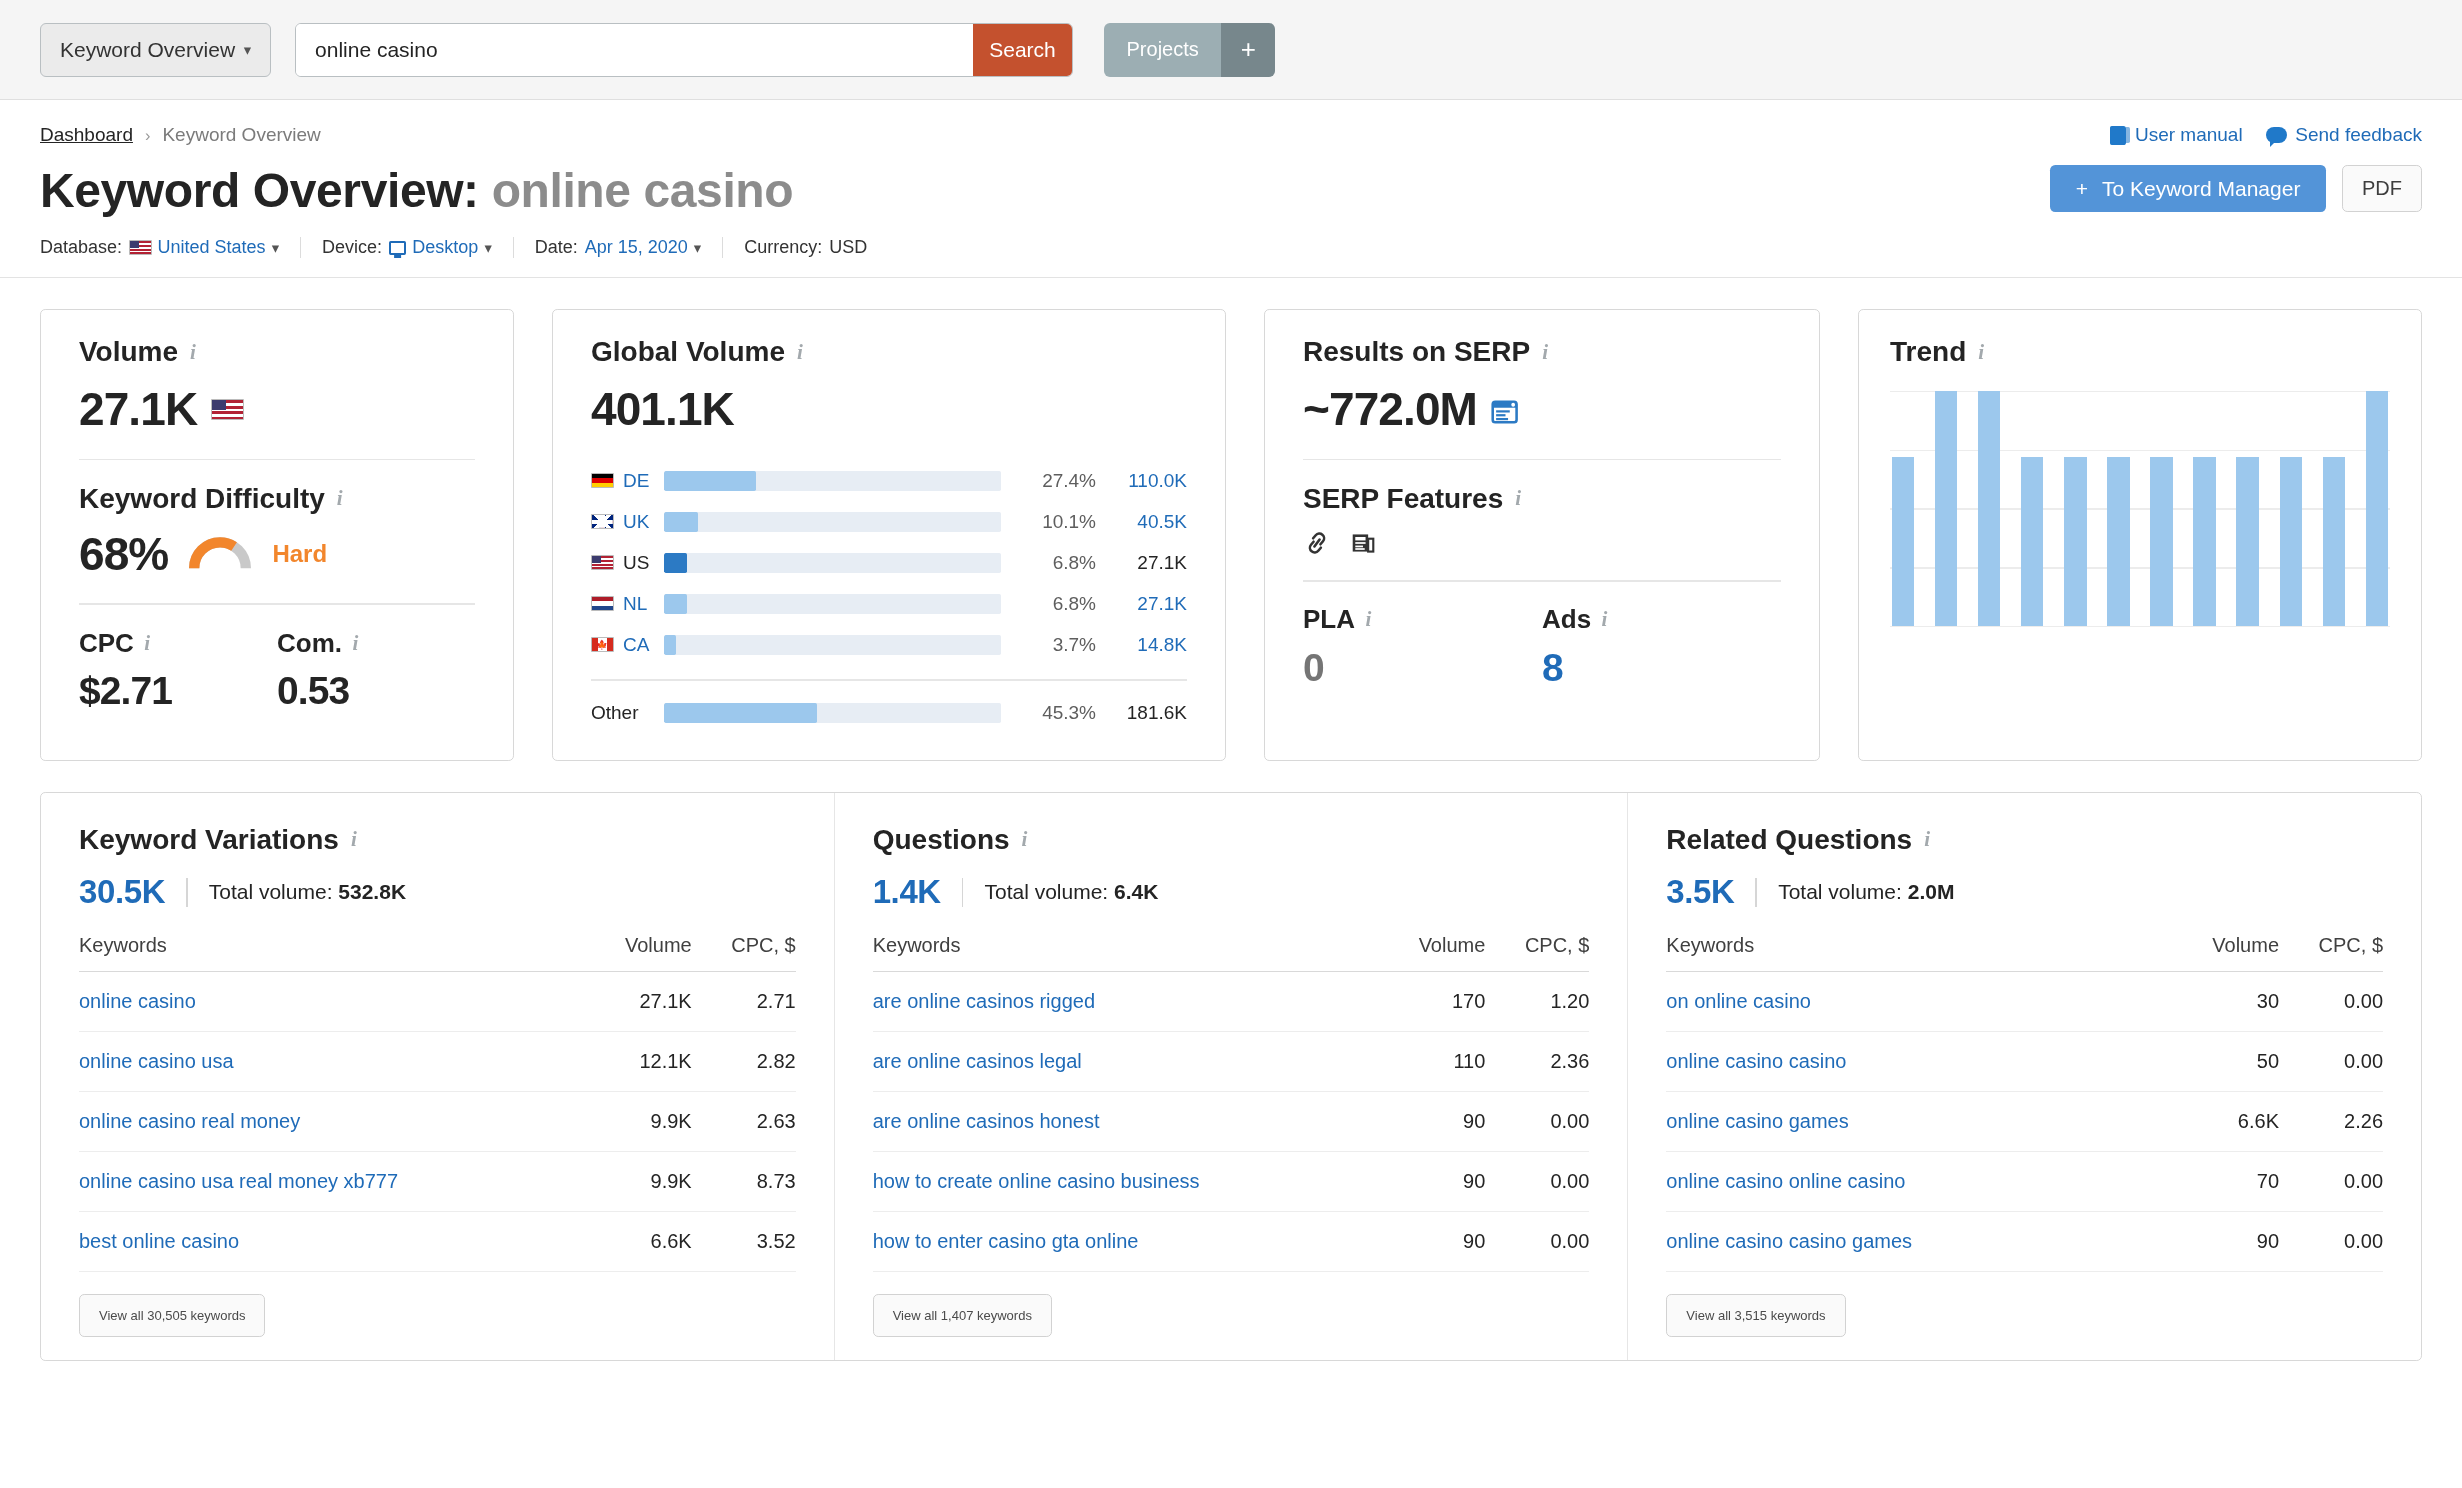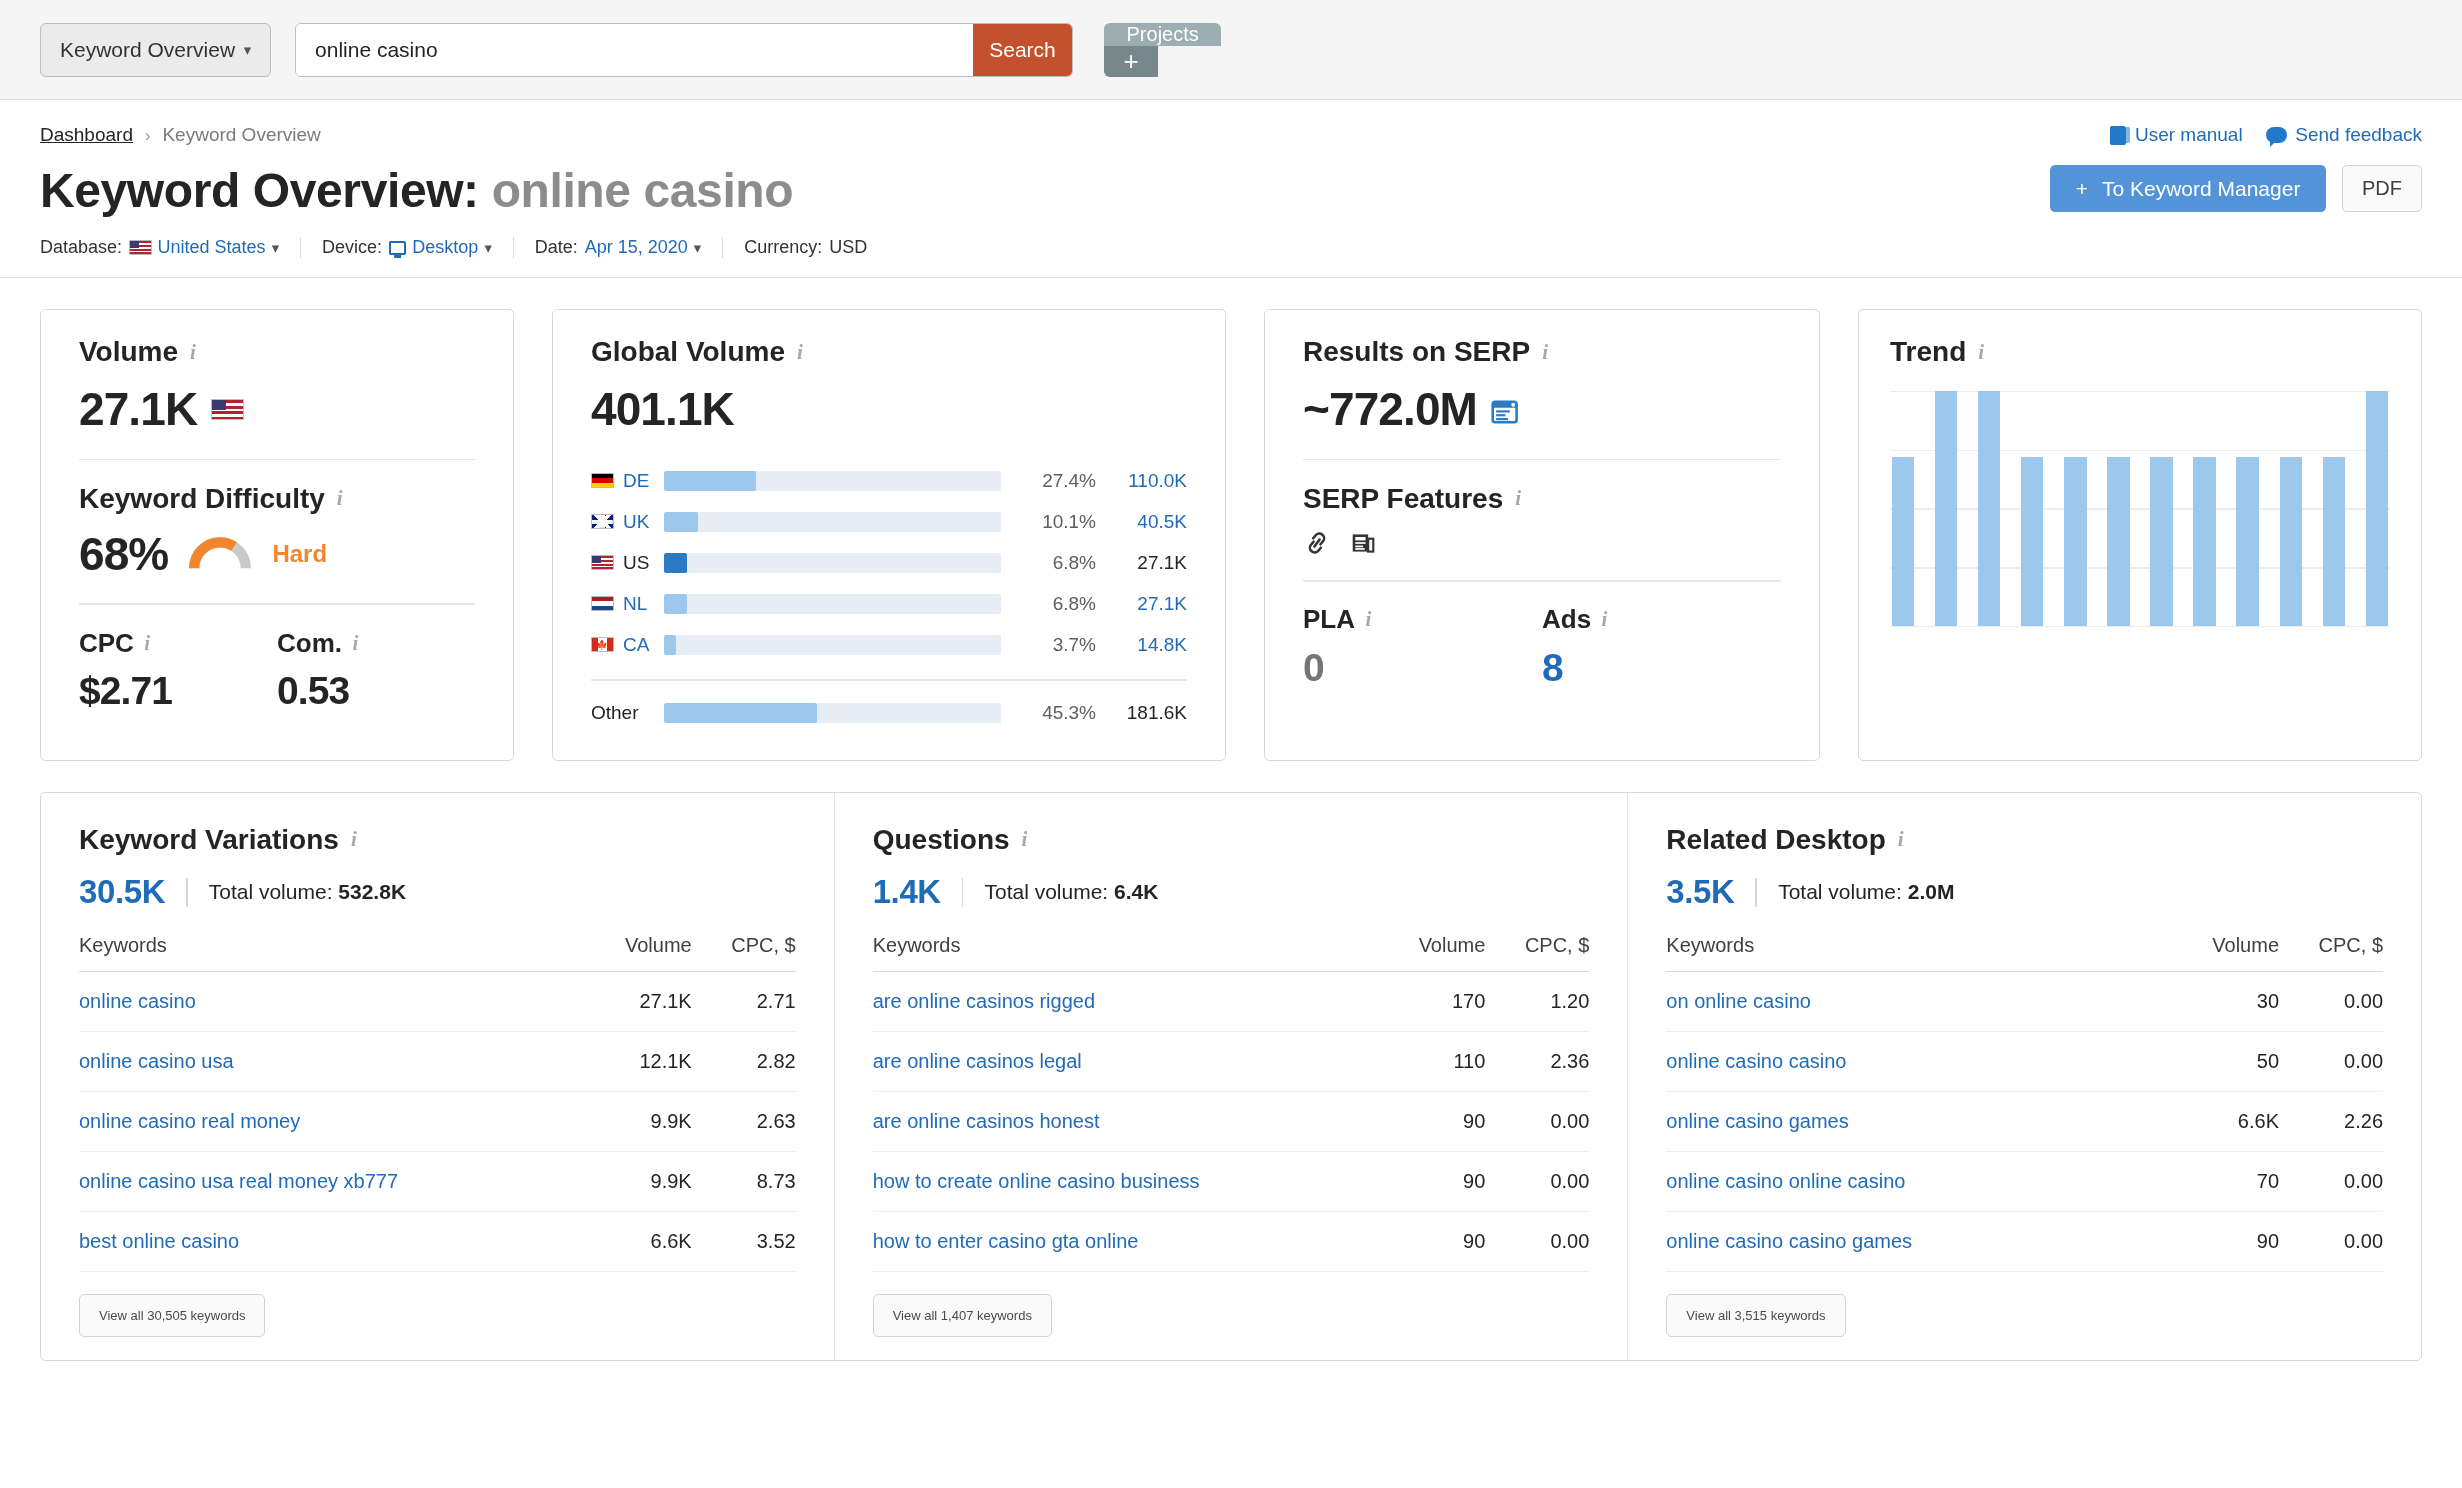--- a/index.html
+++ b/index.html
@@ -69,7 +69,6 @@
     height: 54px;
     border-radius: 6px;
     overflow: hidden;
-    flex-direction: column;
   }
   .projects-btn {
     background: #9caeb3;

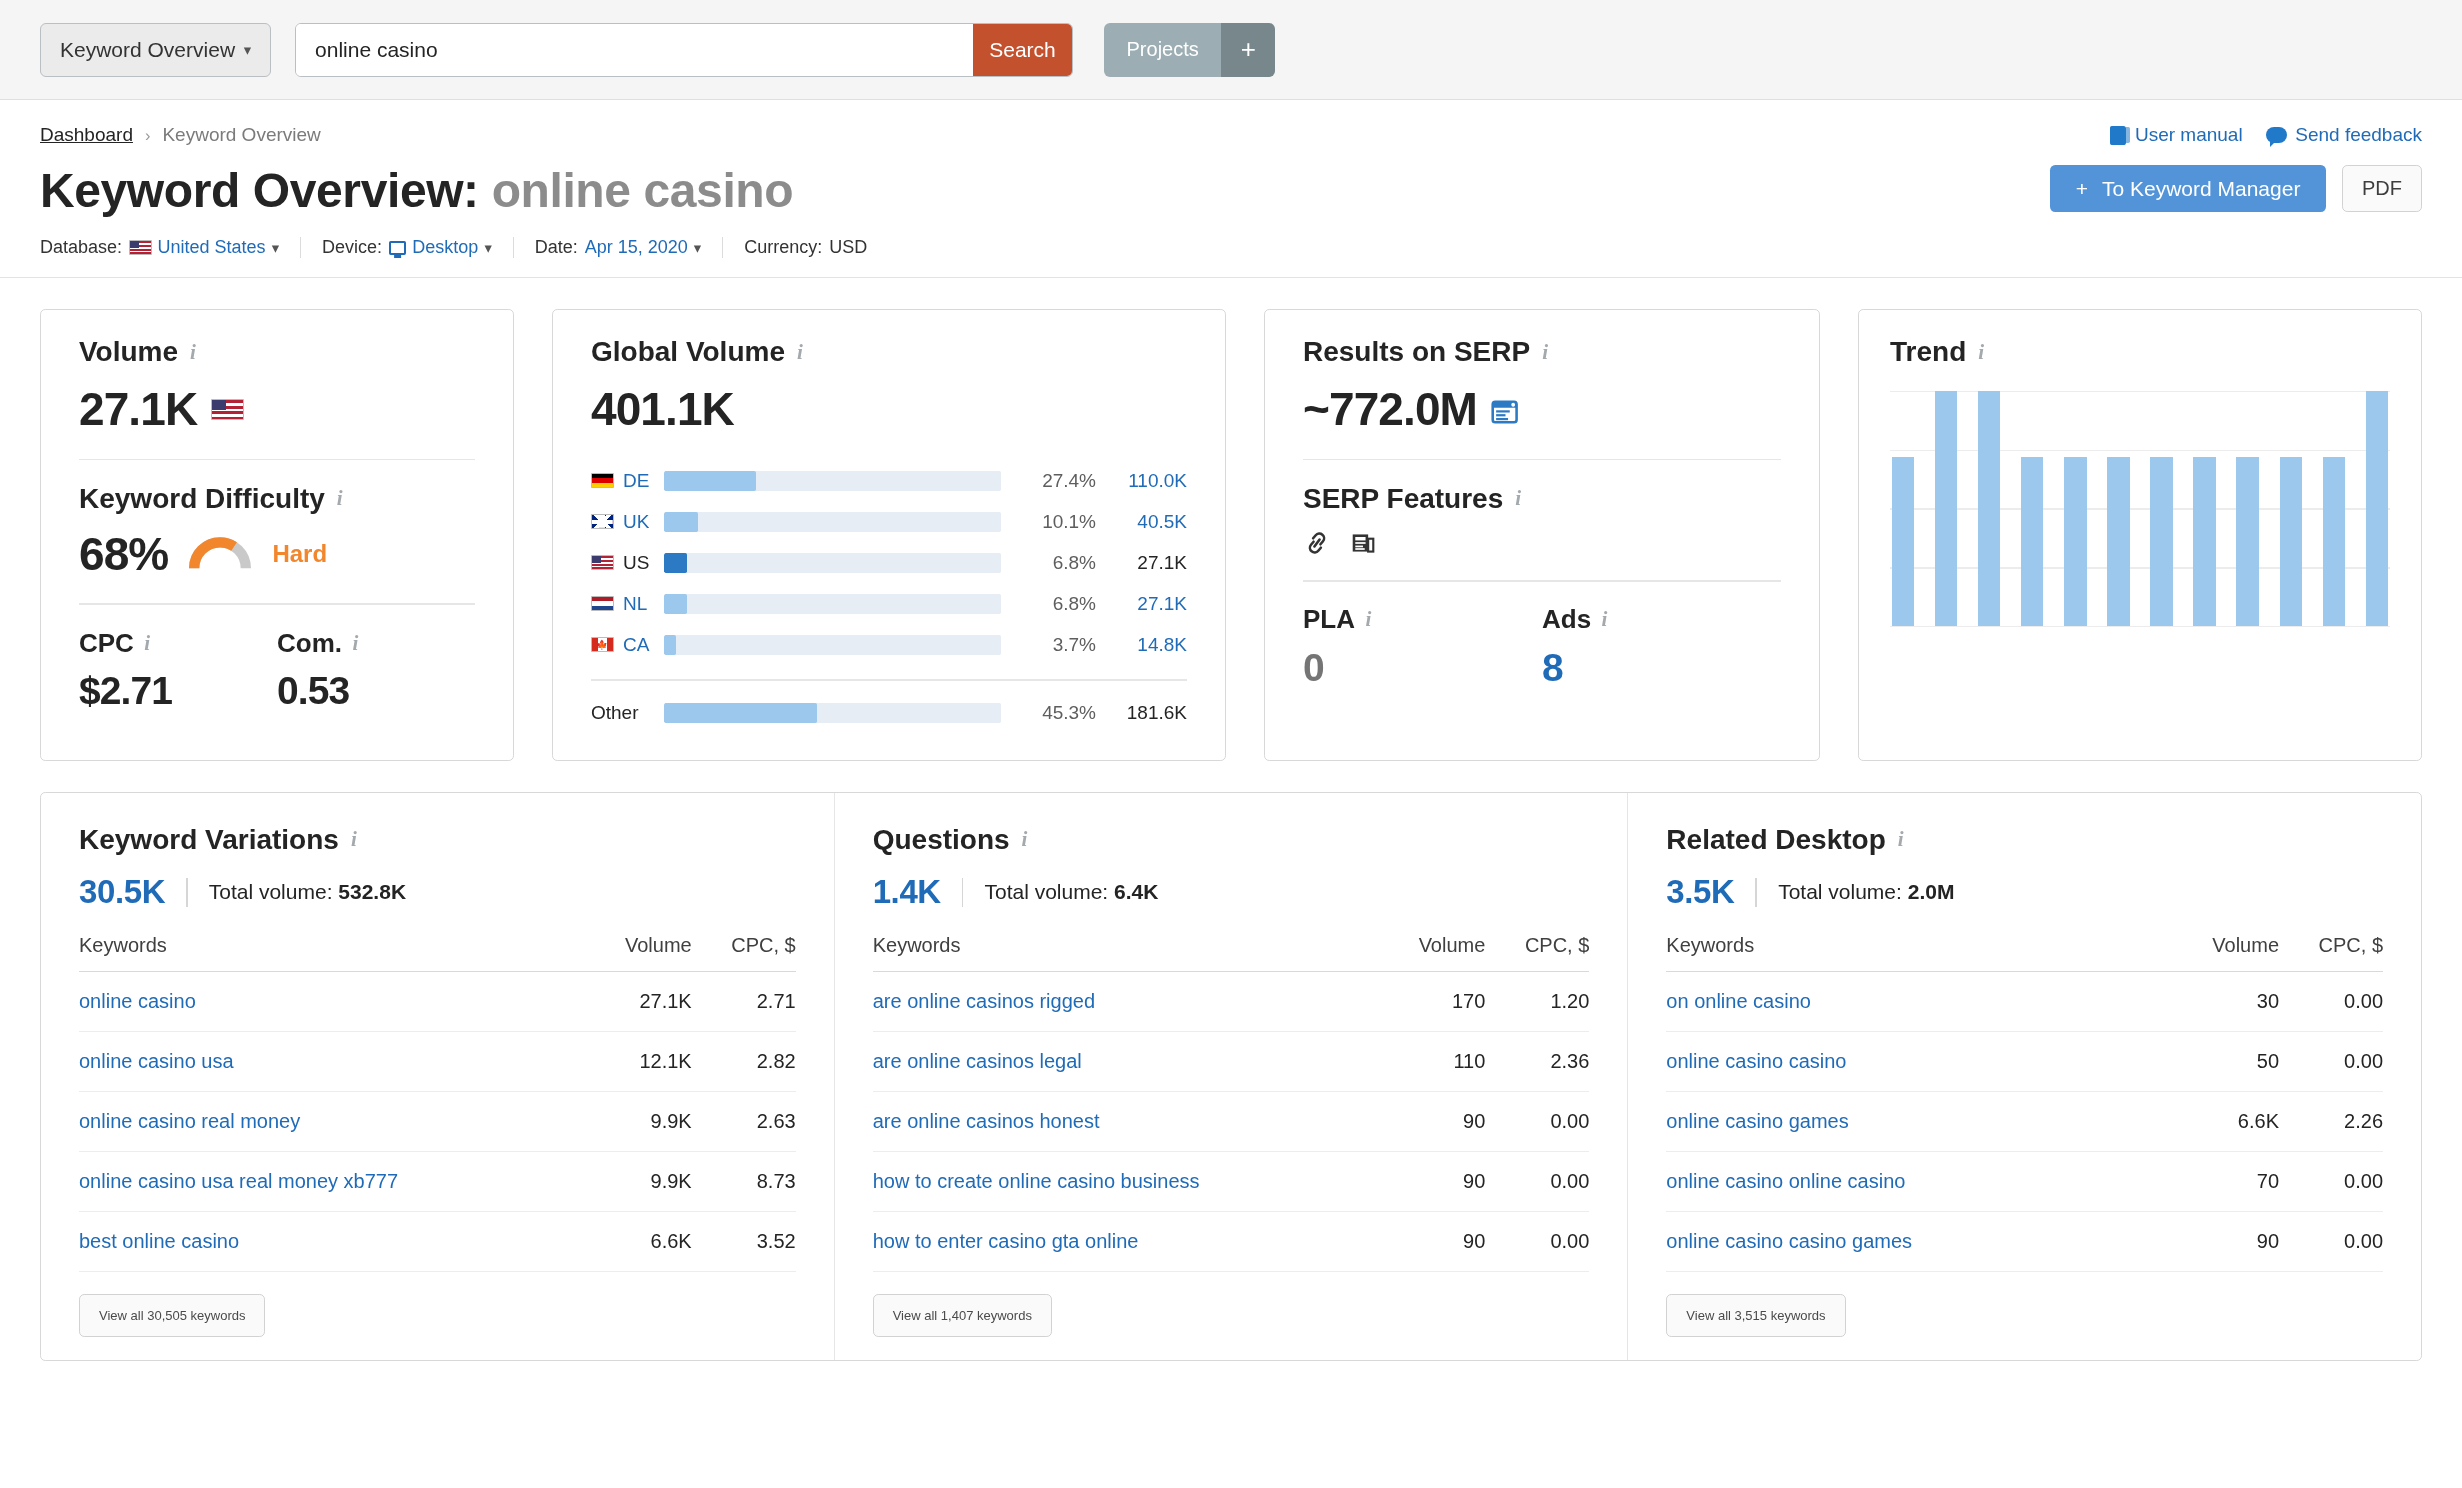--- a/index.html
+++ b/index.html
@@ -686,7 +686,7 @@
 
   <div class="kwcol">
     <div class="kw-h">
-      <span>Related Desktop</span>
+      <span>Related Questions</span>
       <span class="info-i">i</span>
     </div>
     <div class="kw-sum">

